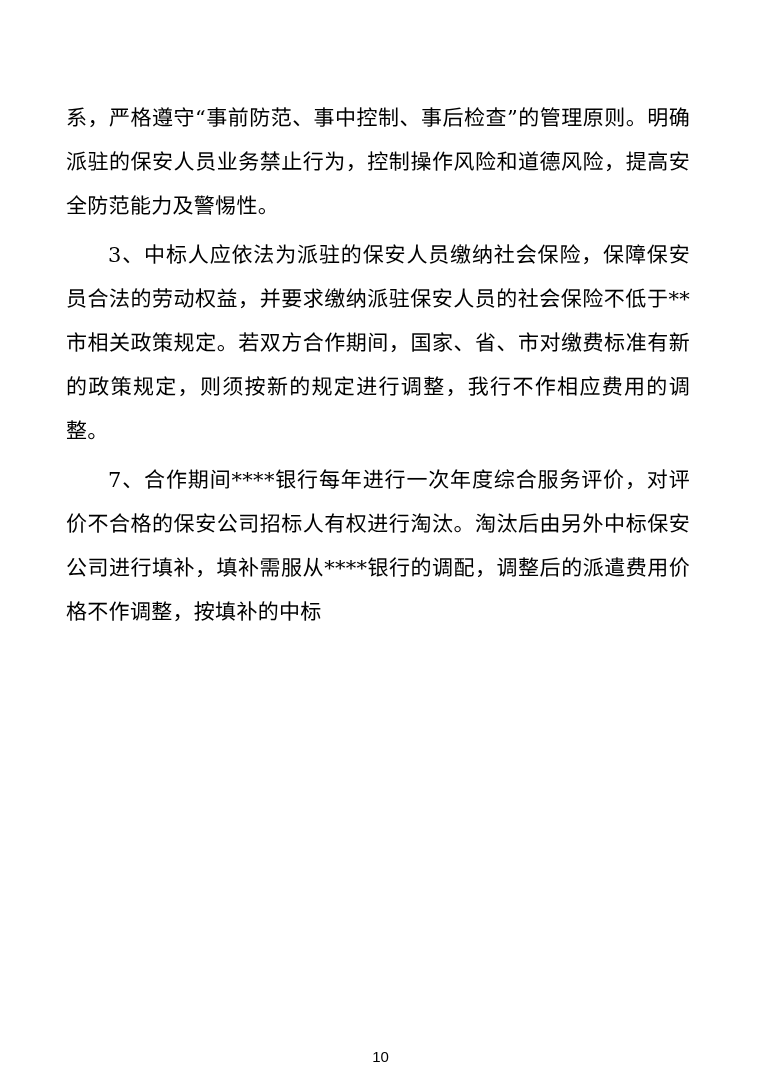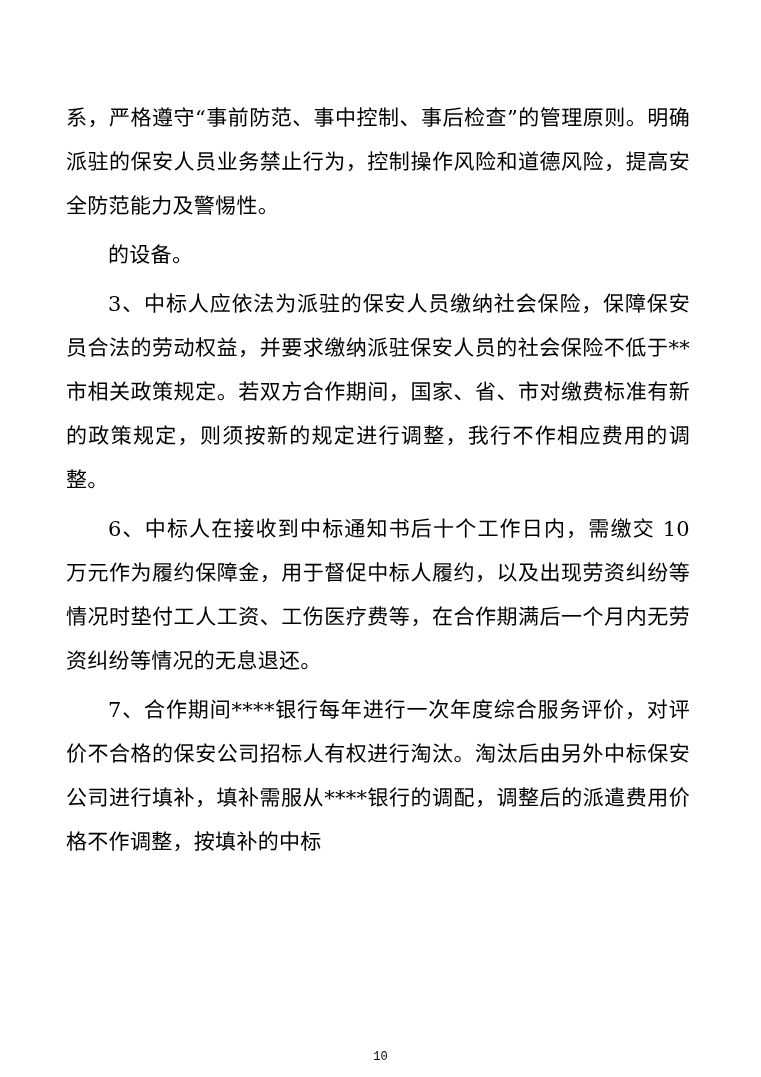--- a/index.html
+++ b/index.html
@@ -49,7 +49,6 @@
 <div class="page">
   <div class="content" id="paragraph-container">
       <p>系，严格遵守“事前防范、事中控制、事后检查”的管理原则。明确派驻的保安人员业务禁止行为，控制操作风险和道德风险，提高安全防范能力及警惕性。</p>
-      <p class="indent">的设备。</p>
       <p class="indent">3、中标人应依法为派驻的保安人员缴纳社会保险，保障保安员合法的劳动权益，并要求缴纳派驻保安人员的社会保险不低于**市相关政策规定。若双方合作期间，国家、省、市对缴费标准有新的政策规定，则须按新的规定进行调整，我行不作相应费用的调整。</p>
       <p class="indent">6、中标人在接收到中标通知书后十个工作日内，需缴交 10 万元作为履约保障金，用于督促中标人履约，以及出现劳资纠纷等情况时垫付工人工资、工伤医疗费等，在合作期满后一个月内无劳资纠纷等情况的无息退还。</p>
       <p class="indent">7、合作期间****银行每年进行一次年度综合服务评价，对评价不合格的保安公司招标人有权进行淘汰。淘汰后由另外中标保安公司进行填补，填补需服从****银行的调配，调整后的派遣费用价格不作调整，按填补的中标</p>

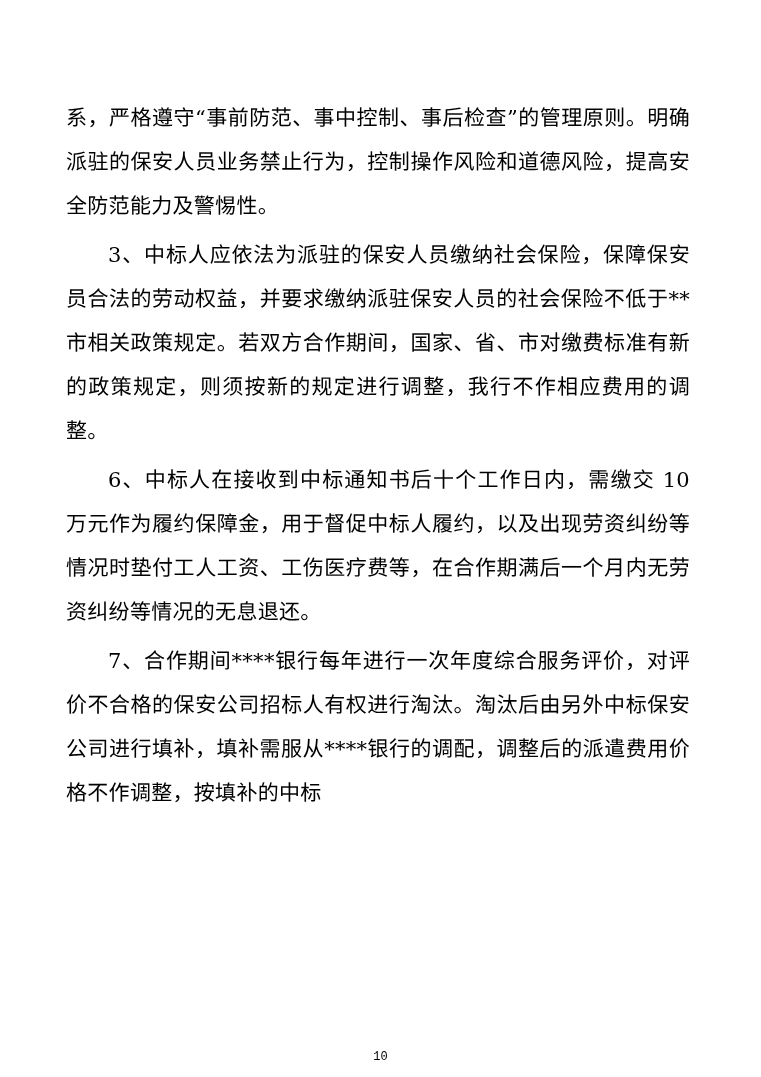--- a/index.html
+++ b/index.html
@@ -50,7 +50,6 @@
   <div class="content" id="paragraph-container">
       <p>系，严格遵守“事前防范、事中控制、事后检查”的管理原则。明确派驻的保安人员业务禁止行为，控制操作风险和道德风险，提高安全防范能力及警惕性。</p>
       <p class="indent">3、中标人应依法为派驻的保安人员缴纳社会保险，保障保安员合法的劳动权益，并要求缴纳派驻保安人员的社会保险不低于**市相关政策规定。若双方合作期间，国家、省、市对缴费标准有新的政策规定，则须按新的规定进行调整，我行不作相应费用的调整。</p>
-      <p class="indent">6、中标人在接收到中标通知书后十个工作日内，需缴交 10 万元作为履约保障金，用于督促中标人履约，以及出现劳资纠纷等情况时垫付工人工资、工伤医疗费等，在合作期满后一个月内无劳资纠纷等情况的无息退还。</p>
       <p class="indent">7、合作期间****银行每年进行一次年度综合服务评价，对评价不合格的保安公司招标人有权进行淘汰。淘汰后由另外中标保安公司进行填补，填补需服从****银行的调配，调整后的派遣费用价格不作调整，按填补的中标</p>
     </div>
   <div class="footer">

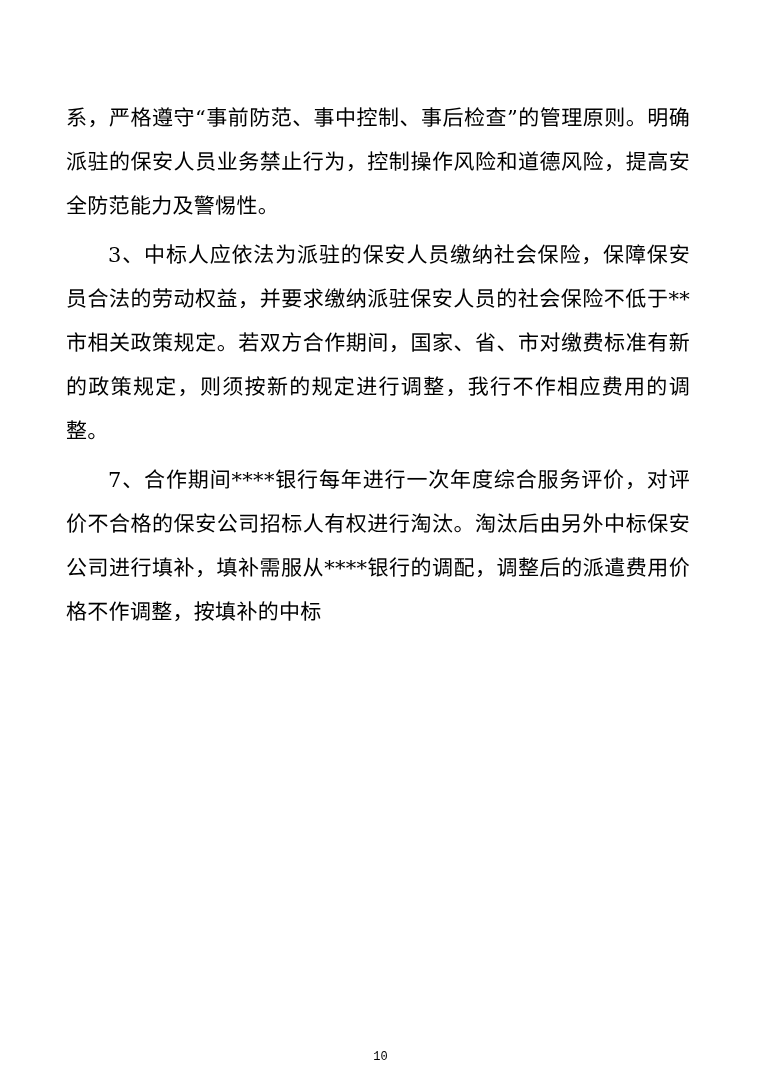--- a/index.html
+++ b/index.html
@@ -37,8 +37,8 @@
     left: 0;
     width: 100%;
     text-align: center;
-    font-family: Liberation Mono, monospace;
-    font-size: 12px;
+    font-family: Liberation Sans, sans-serif;
+    font-size: 15px;
     line-height: 18px;
     color: #000000;
   }

